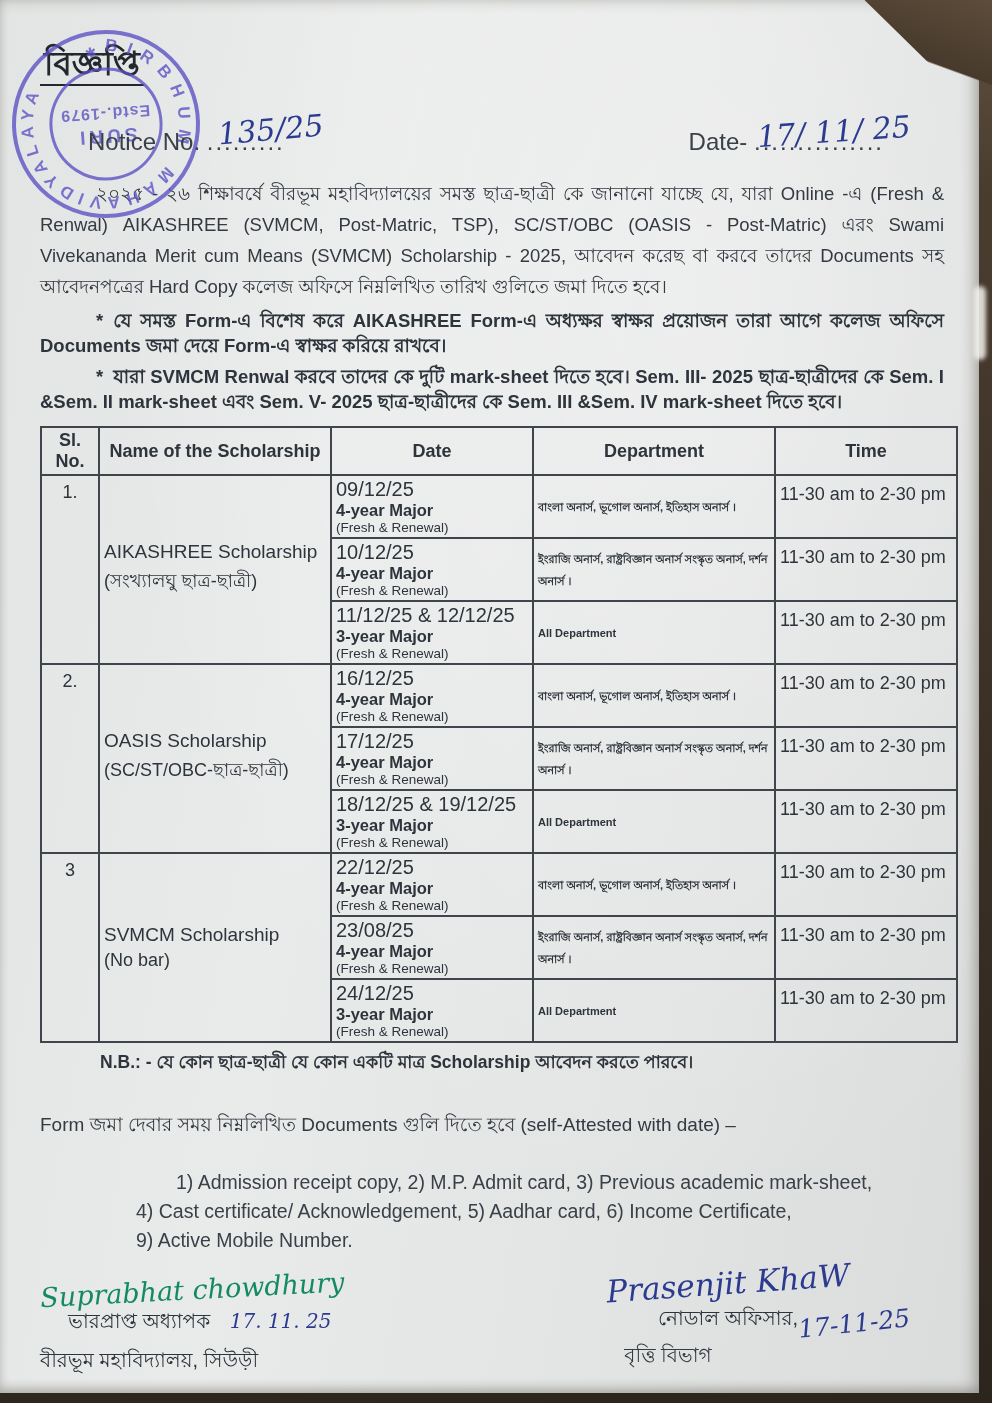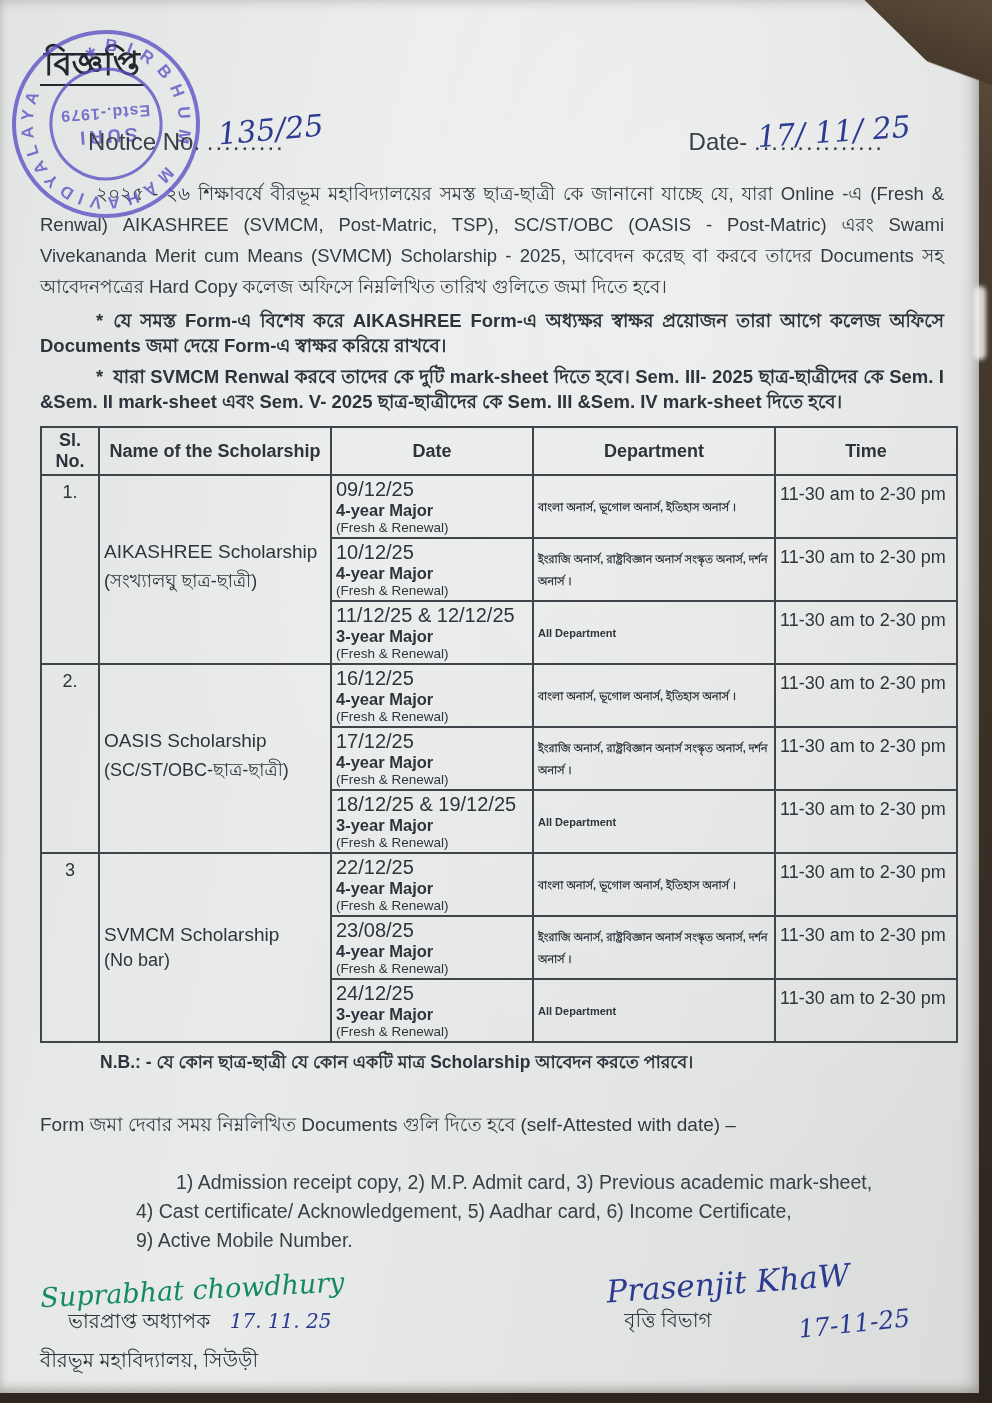--- a/index.html
+++ b/index.html
@@ -270,6 +270,7 @@
       <div class="sig-right">
         <div class="hw-blue">Prasenjit KhaW</div>
         <span class="hand hand-date">17-11-25</span>
+        <div class="role">নোডাল অফিসার,</div>
         <div class="dept-line">বৃত্তি বিভাগ</div>
 
       </div>

